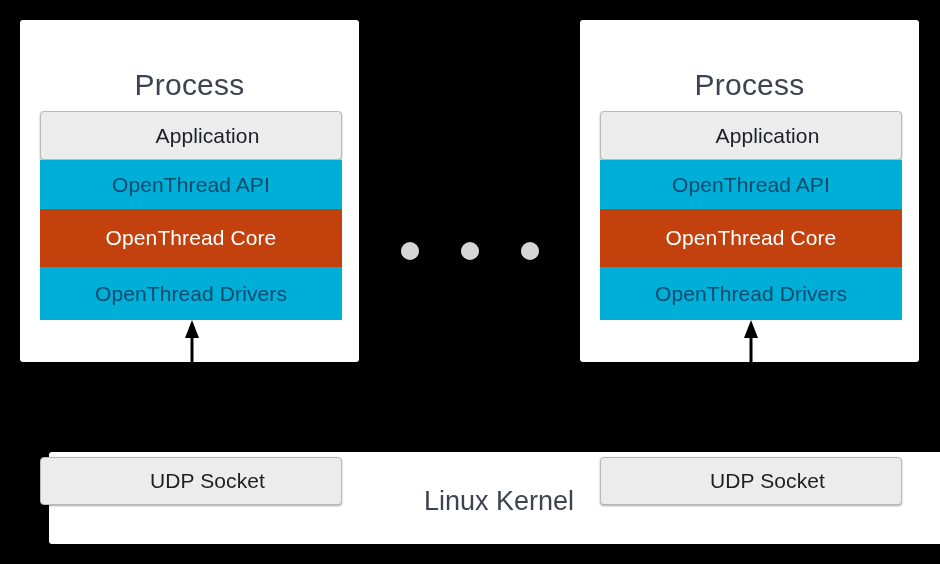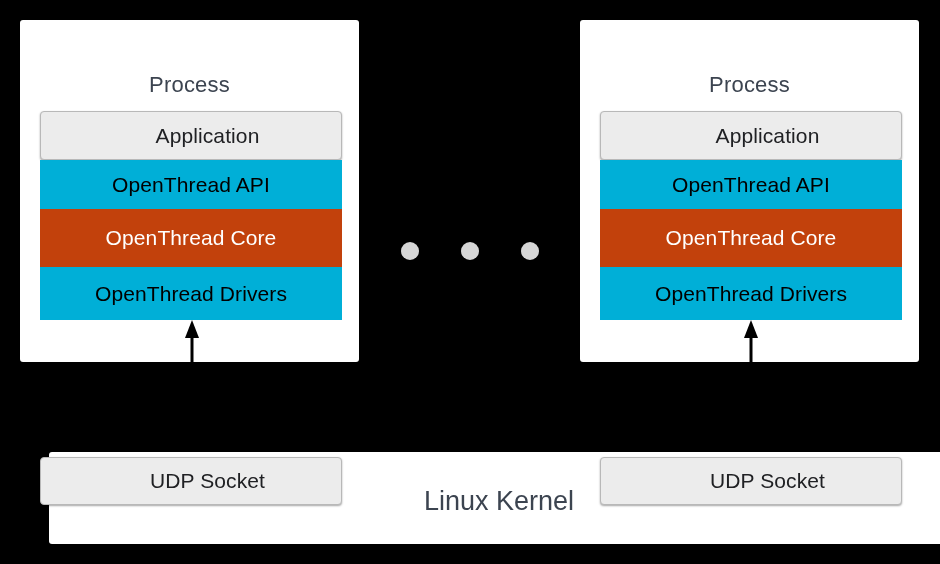--- a/index.html
+++ b/index.html
@@ -29,7 +29,7 @@
     right: 0;
     text-align: center;
     color: #3c4450;
-    font-size: 22px;
+    font-size: 30px;
     line-height: 34px;
     letter-spacing: 0.2px;
     white-space: nowrap;

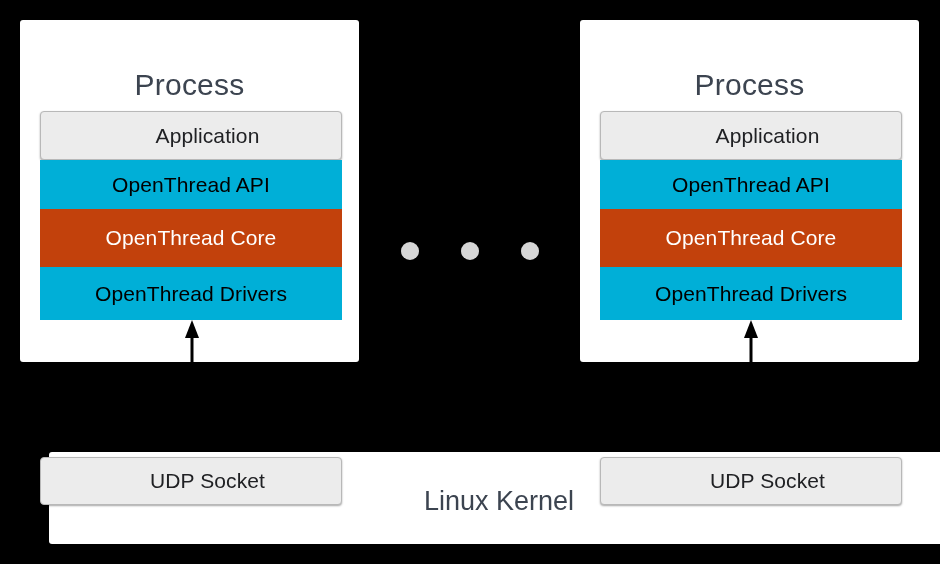--- a/index.html
+++ b/index.html
@@ -56,7 +56,7 @@
   }
   .layer-cyan {
     background: #00afd7;
-    color: #000000;
+    color: #0c4a6e;
   }
   .layer-navy {
     background: #c2410c;

